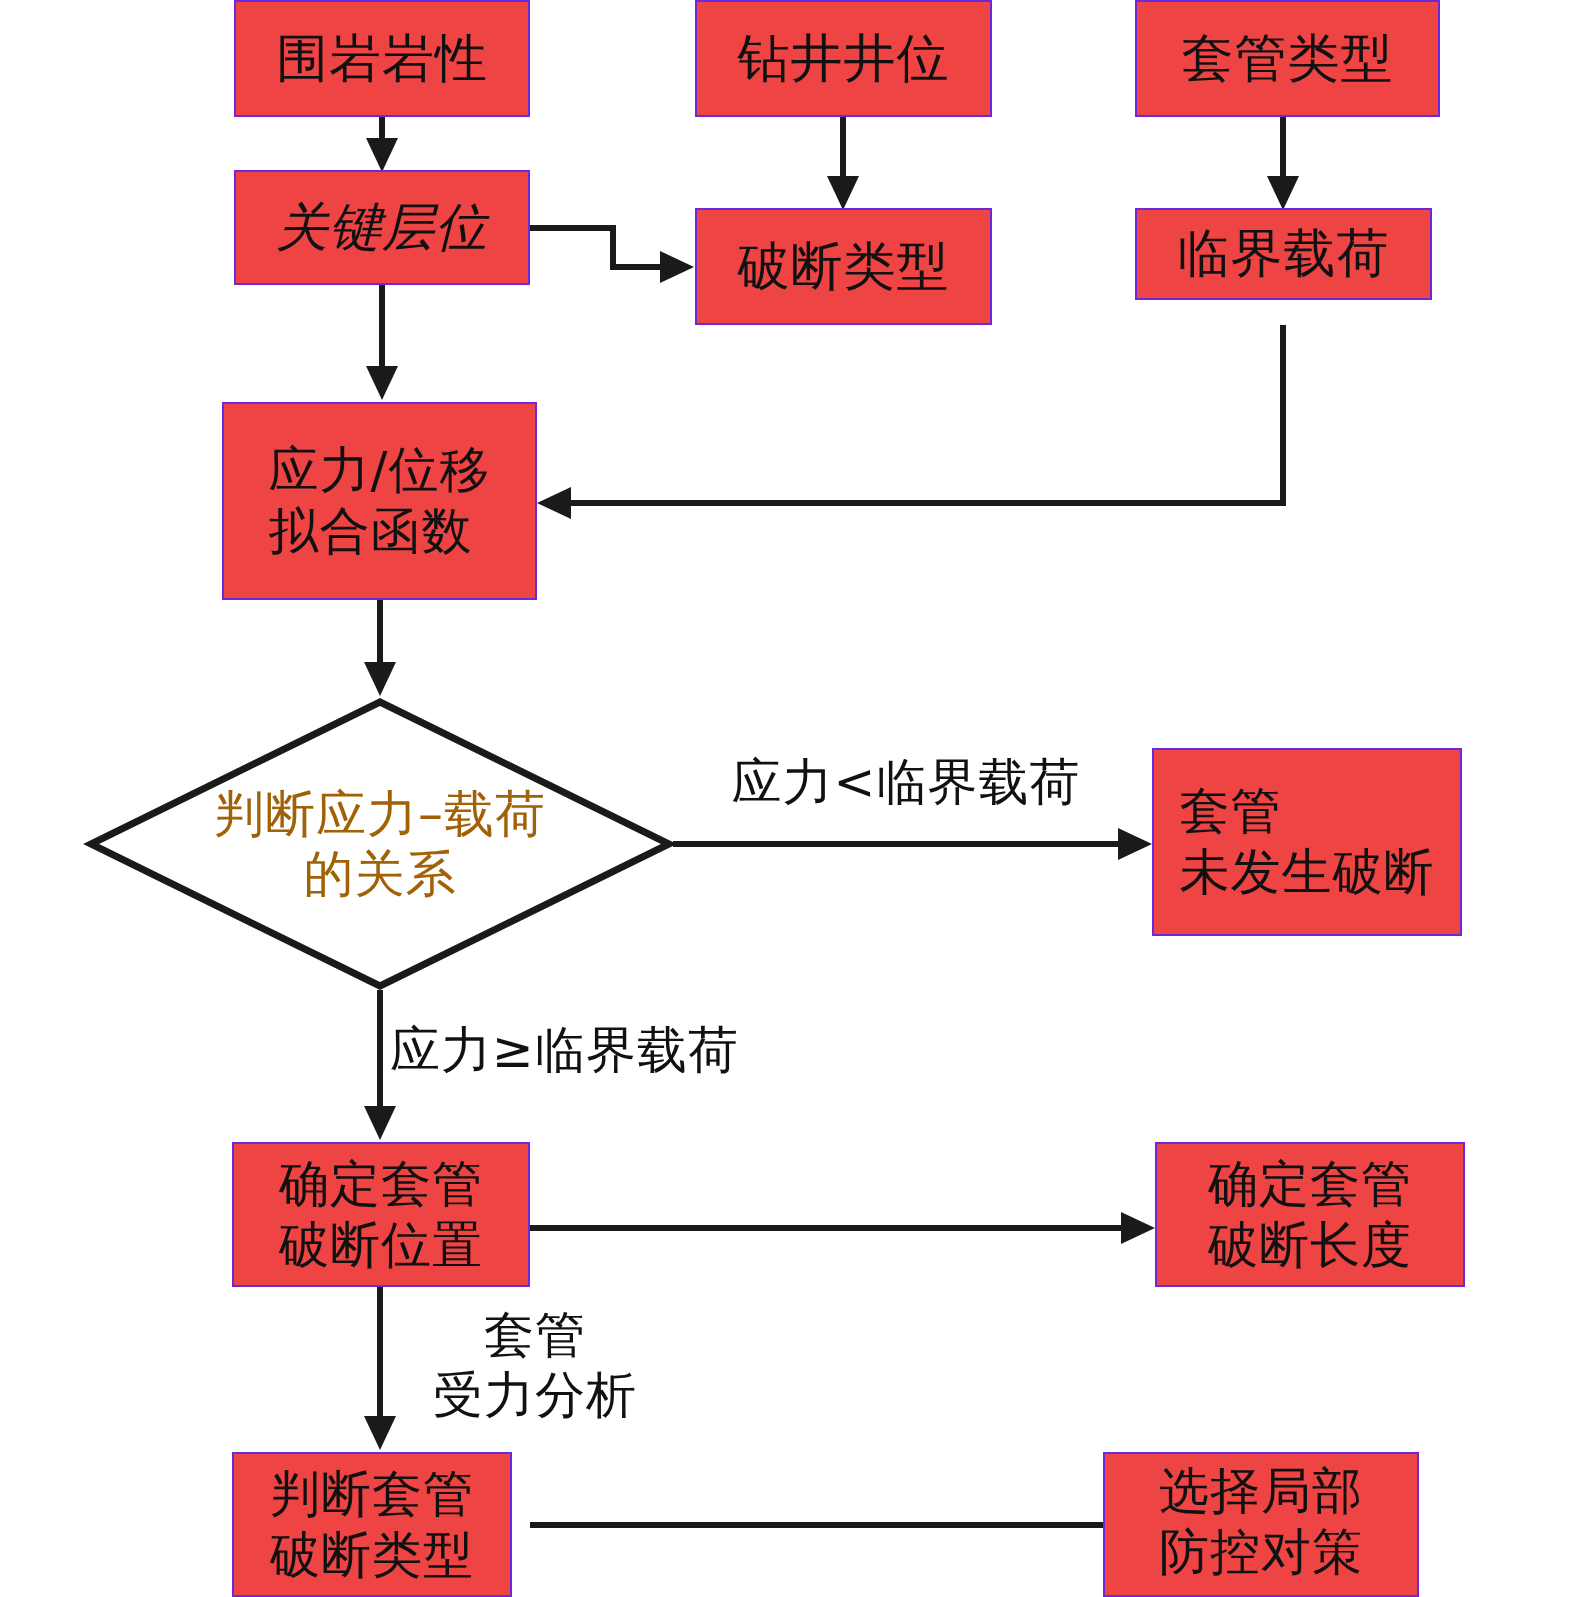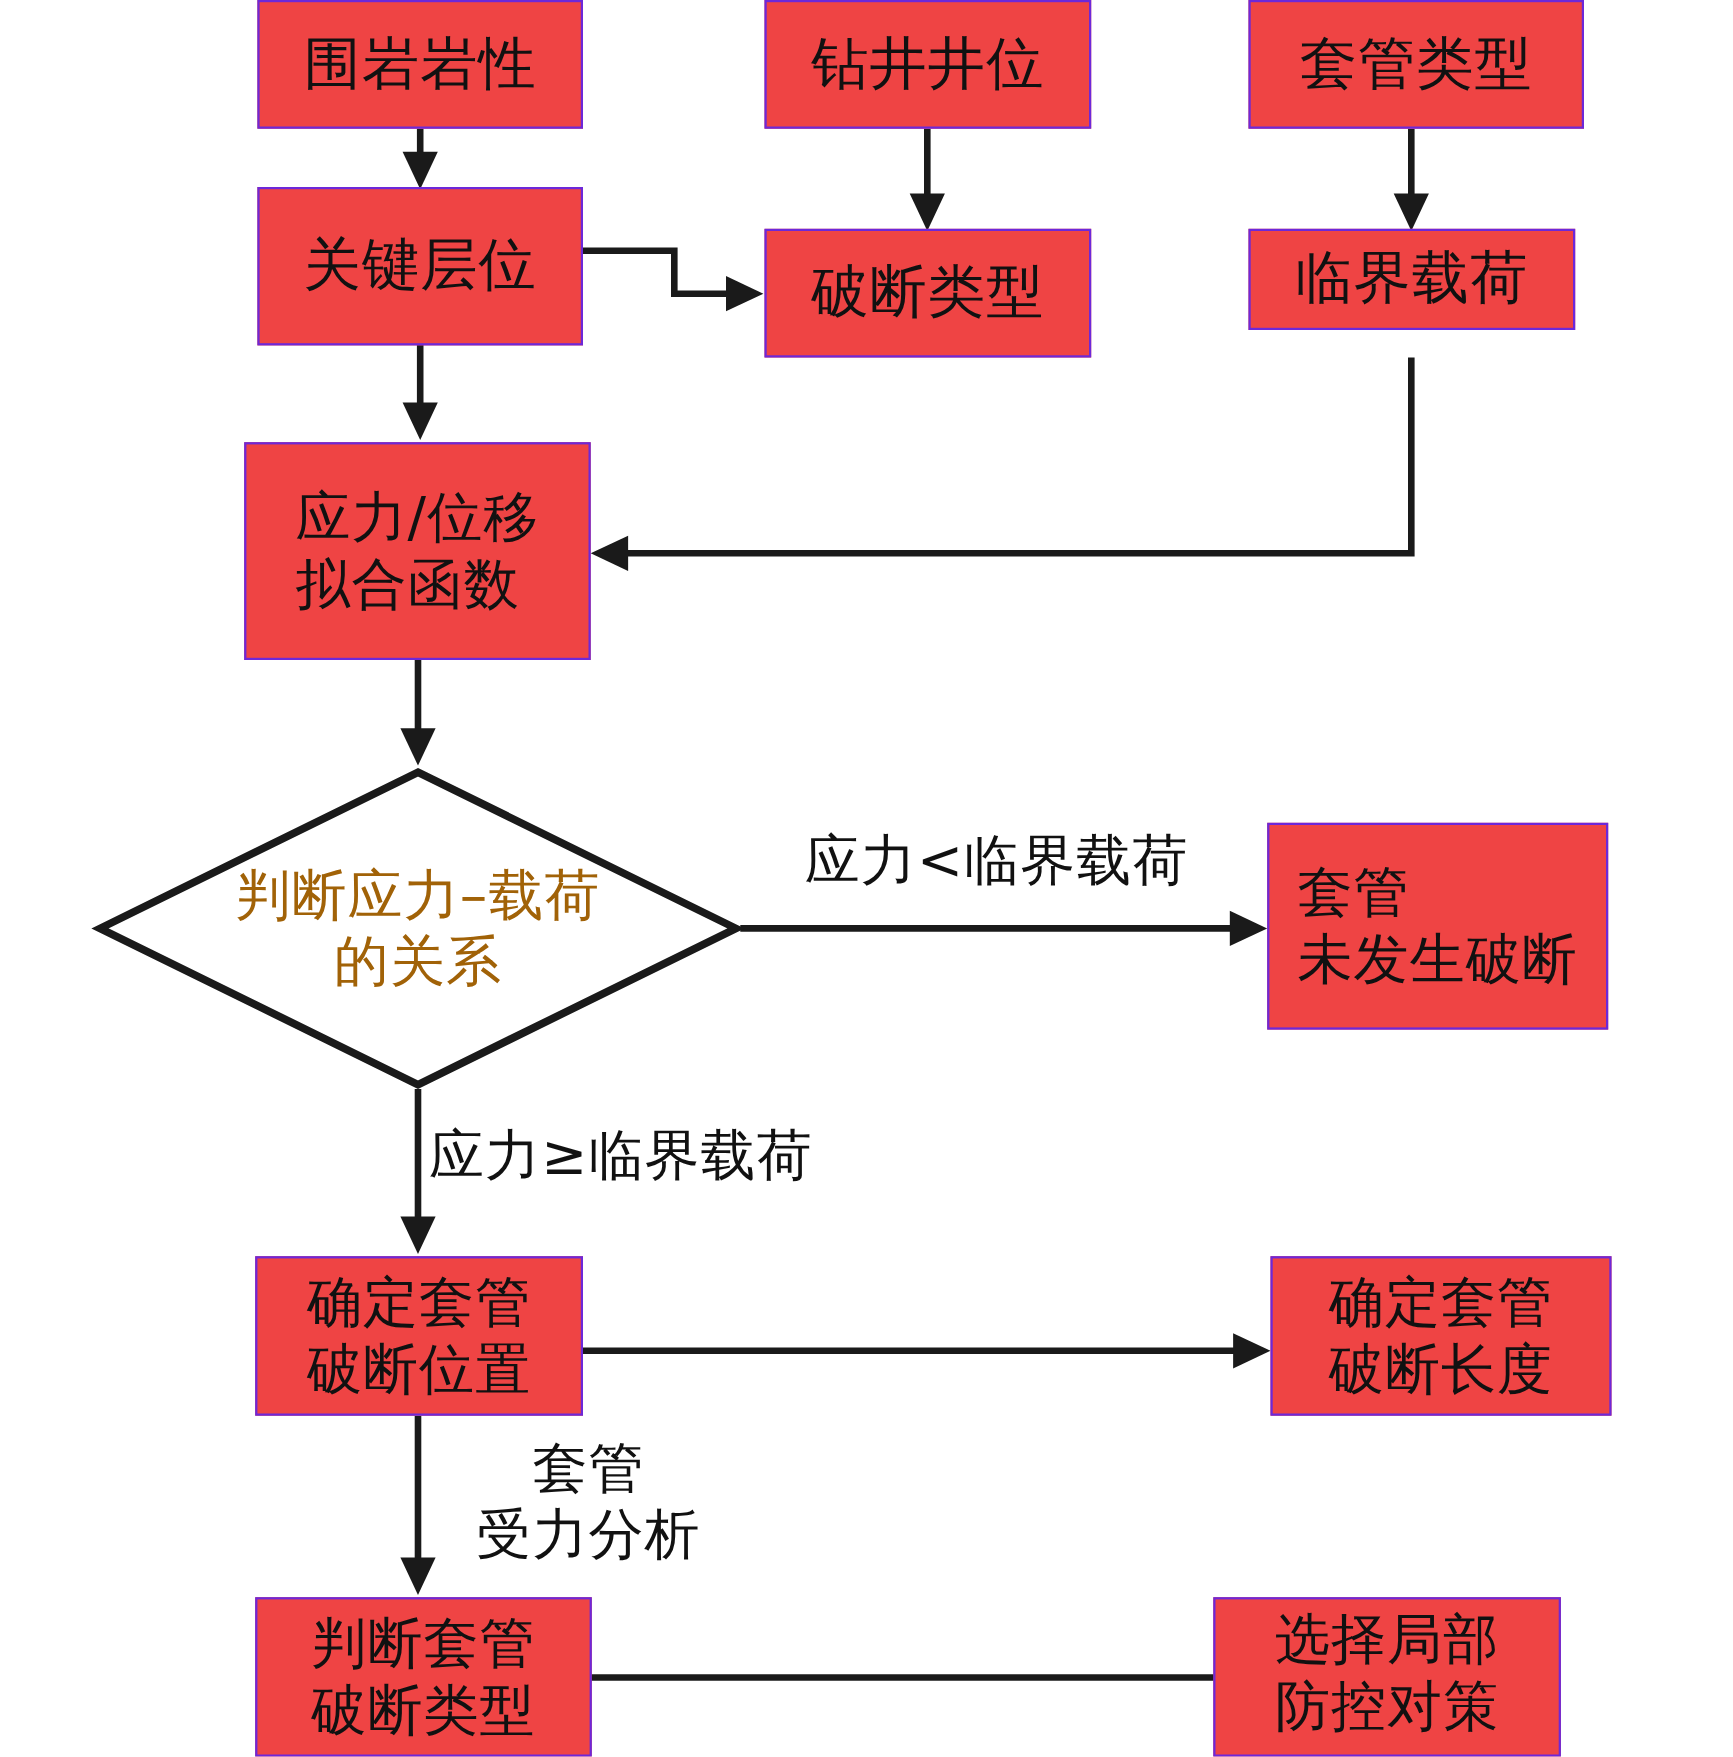--- a/index.html
+++ b/index.html
@@ -158,7 +158,7 @@
 
   <div class="node" style="left:1135px; top:0px; width:305px; height:117px;">套管类型</div>
 
-  <div class="node" style="left:234px; top:170px; width:296px; height:144px;">关键层位</div>
+  <div class="node" style="left:234px; top:170px; width:296px; height:115px;font-style:italic;">关键层位</div>
 
   <div class="node" style="left:695px; top:208px; width:297px; height:117px;">破断类型</div>
 

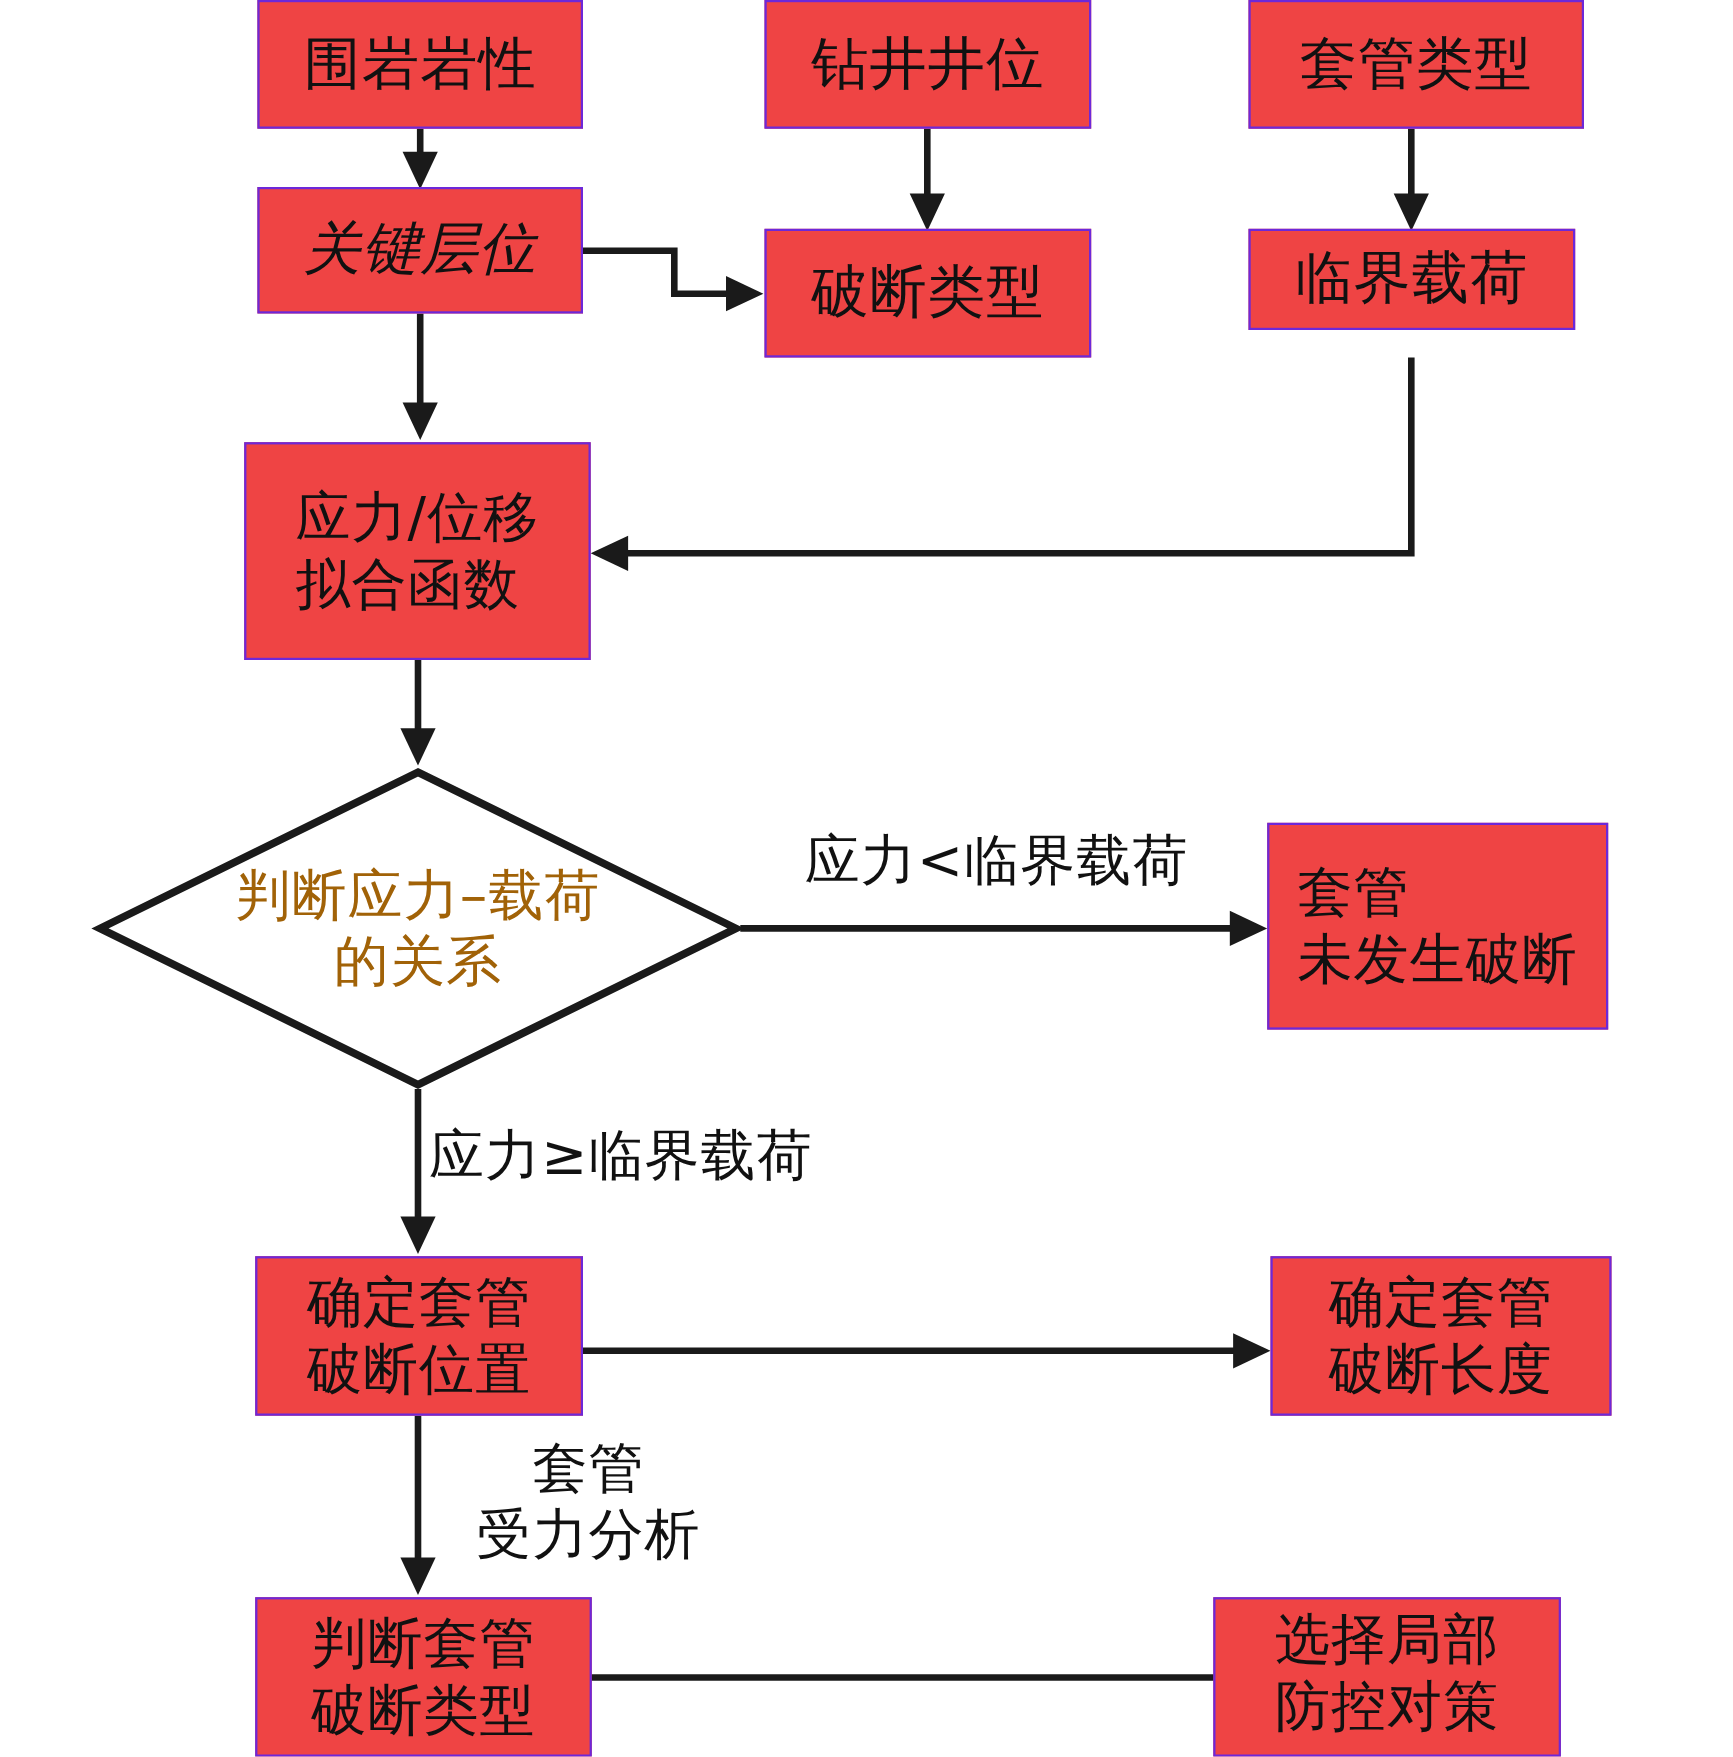--- a/index.html
+++ b/index.html
@@ -184,7 +184,7 @@
   <div class="node two-line" style="left:1155px; top:1142px; width:310px; height:145px;">确定套管
 破断长度</div>
 
-  <div class="node two-line" style="left:232px; top:1452px; width:306px; height:145px;">判断套管
+  <div class="node two-line" style="left:232px; top:1452px; width:280px; height:145px;">判断套管
 破断类型</div>
 
   <div class="node two-line" style="left:1103px; top:1452px; width:316px; height:145px;font-family:Liberation Mono, monospace;">选择局部

